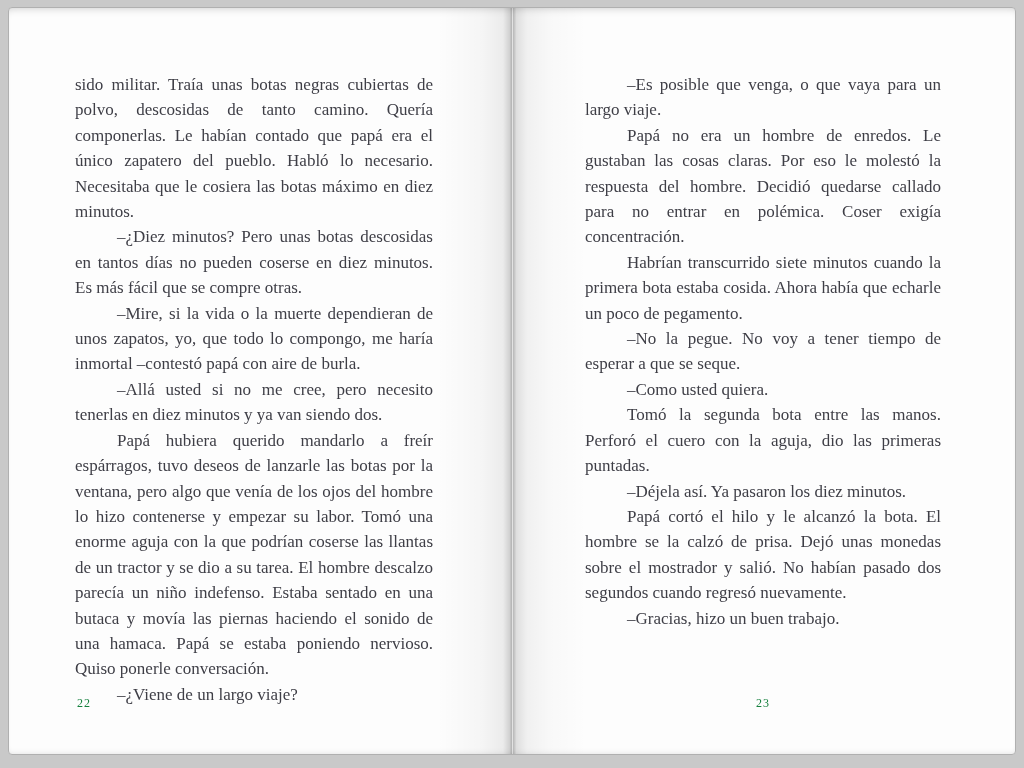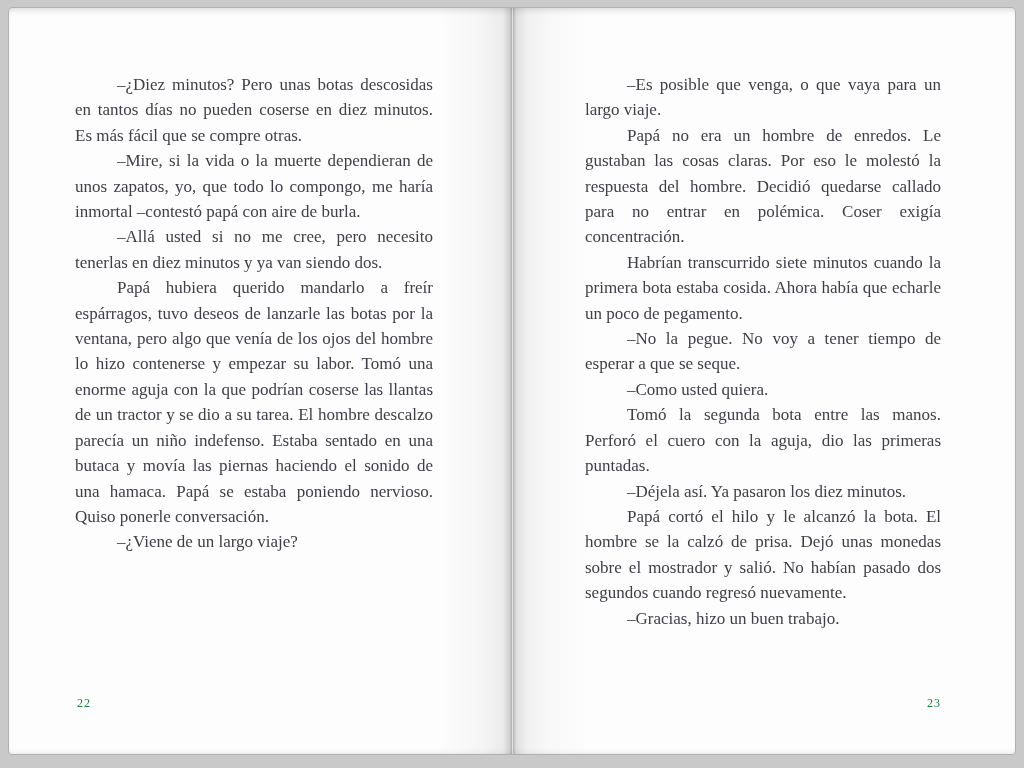--- a/index.html
+++ b/index.html
@@ -74,6 +74,7 @@
 <div class="spread">
 
   <div class="textblock textblock-left">
+      <p class="para">sido militar. Traía unas botas negras cubiertas de polvo, descosidas de tanto camino. Quería componerlas. Le habían contado que papá era el único zapatero del pueblo. Habló lo necesario. Necesitaba que le cosiera las botas máximo en diez minutos.</p>
       <p class="para indent">–¿Diez minutos? Pero unas botas descosidas en tantos días no pueden coserse en diez minutos. Es más fácil que se compre otras.</p>
       <p class="para indent">–Mire, si la vida o la muerte dependieran de unos zapatos, yo, que todo lo compongo, me haría inmortal –contestó papá con aire de burla.</p>
       <p class="para indent">–Allá usted si no me cree, pero necesito tenerlas en diez minutos y ya van siendo dos.</p>

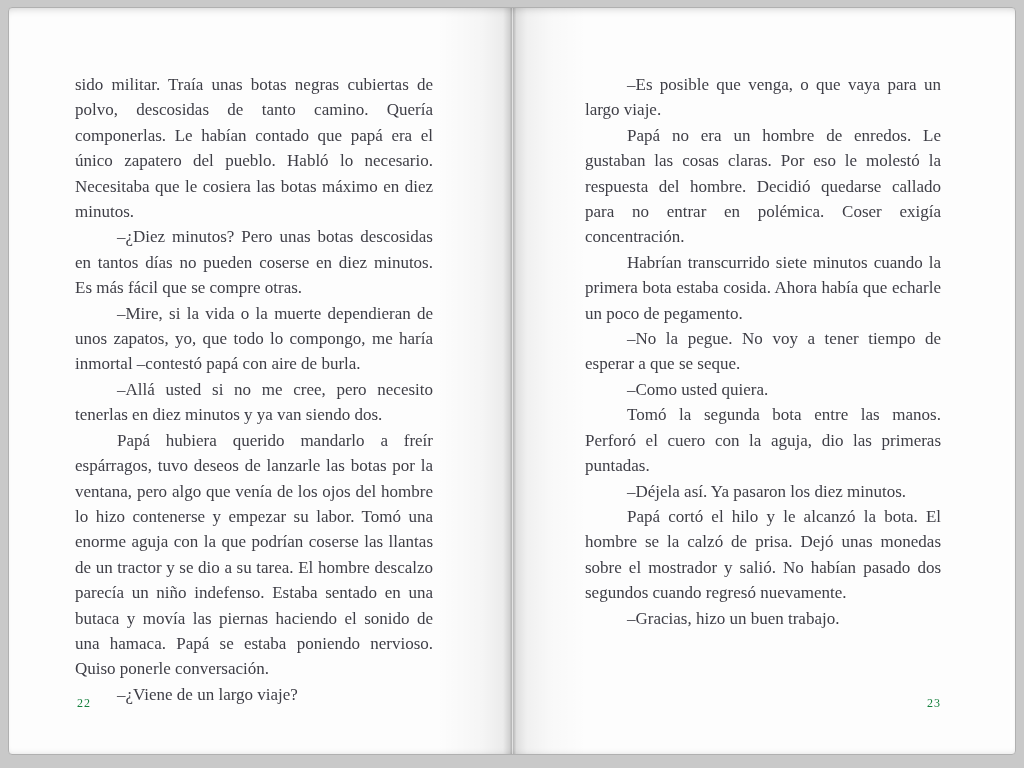--- a/index.html
+++ b/index.html
@@ -66,7 +66,7 @@
     color: #15803d;
   }
   .folio-left  { left: 68px;  width: 356px; text-align: left; }
-  .folio-right { left: 576px; width: 356px; text-align: right; }
+  .folio-right { left: 576px; width: 356px; text-align: center; }
 </style>
 </head>
 <body>

